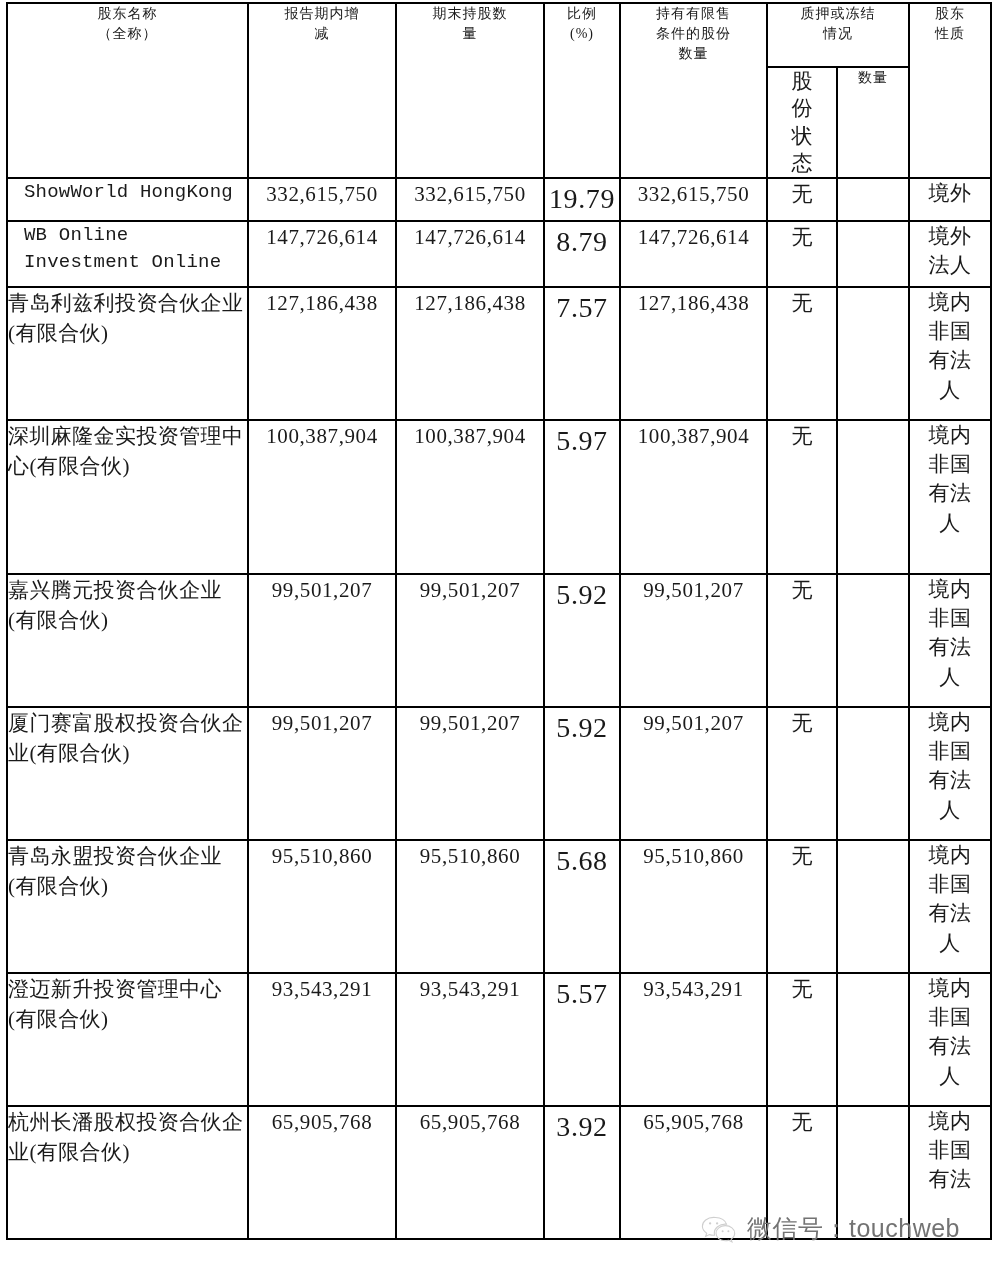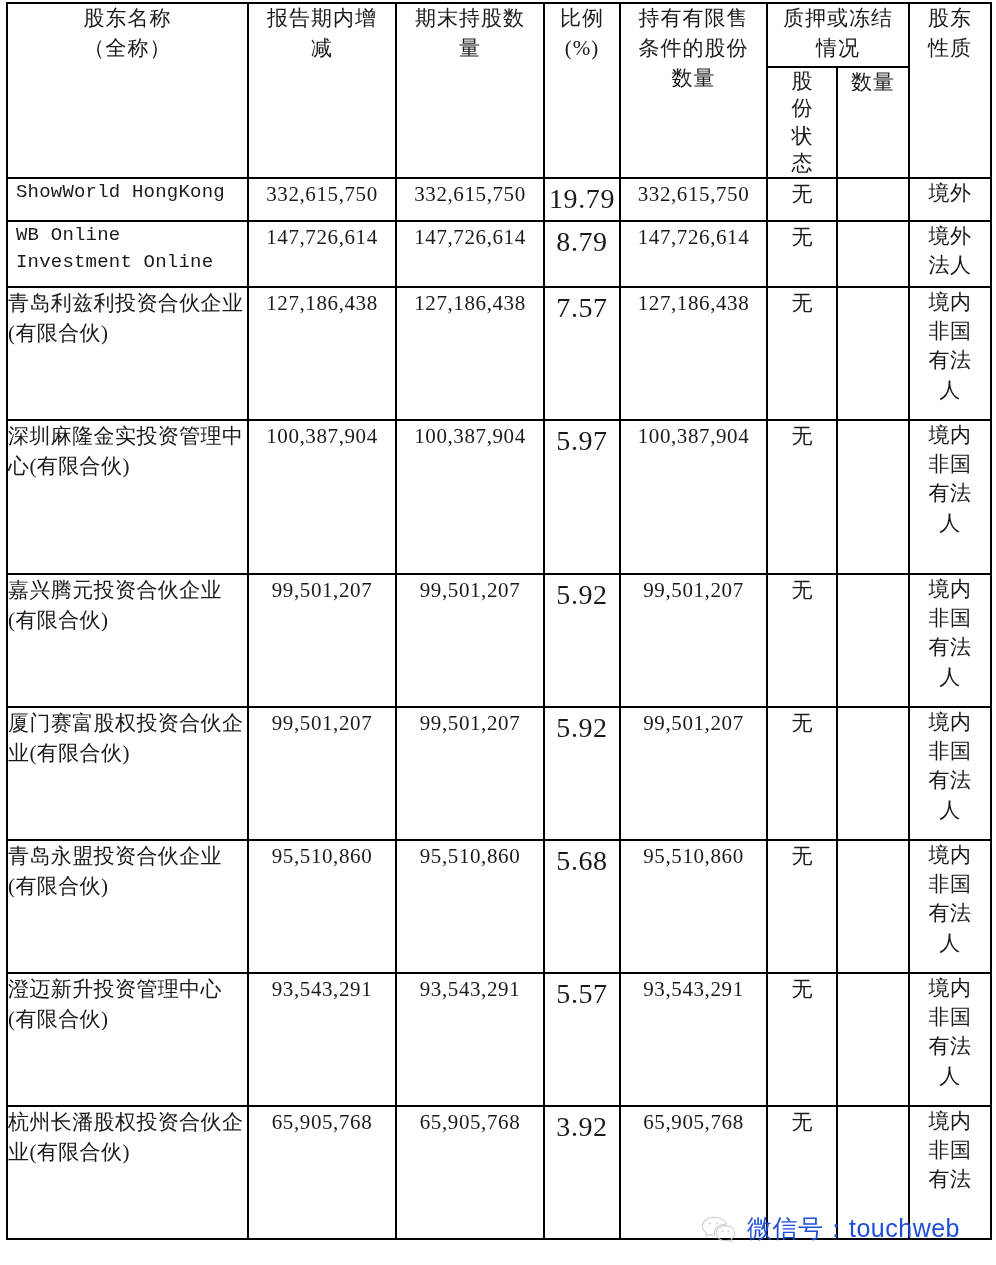--- a/index.html
+++ b/index.html
@@ -44,7 +44,7 @@
   .hdr {
     text-align: center;
     vertical-align: middle;
-    font-size: 21px;
+    font-size: 14px;
     line-height: 1.42;
     letter-spacing: 1px;
     padding: 4px 2px;

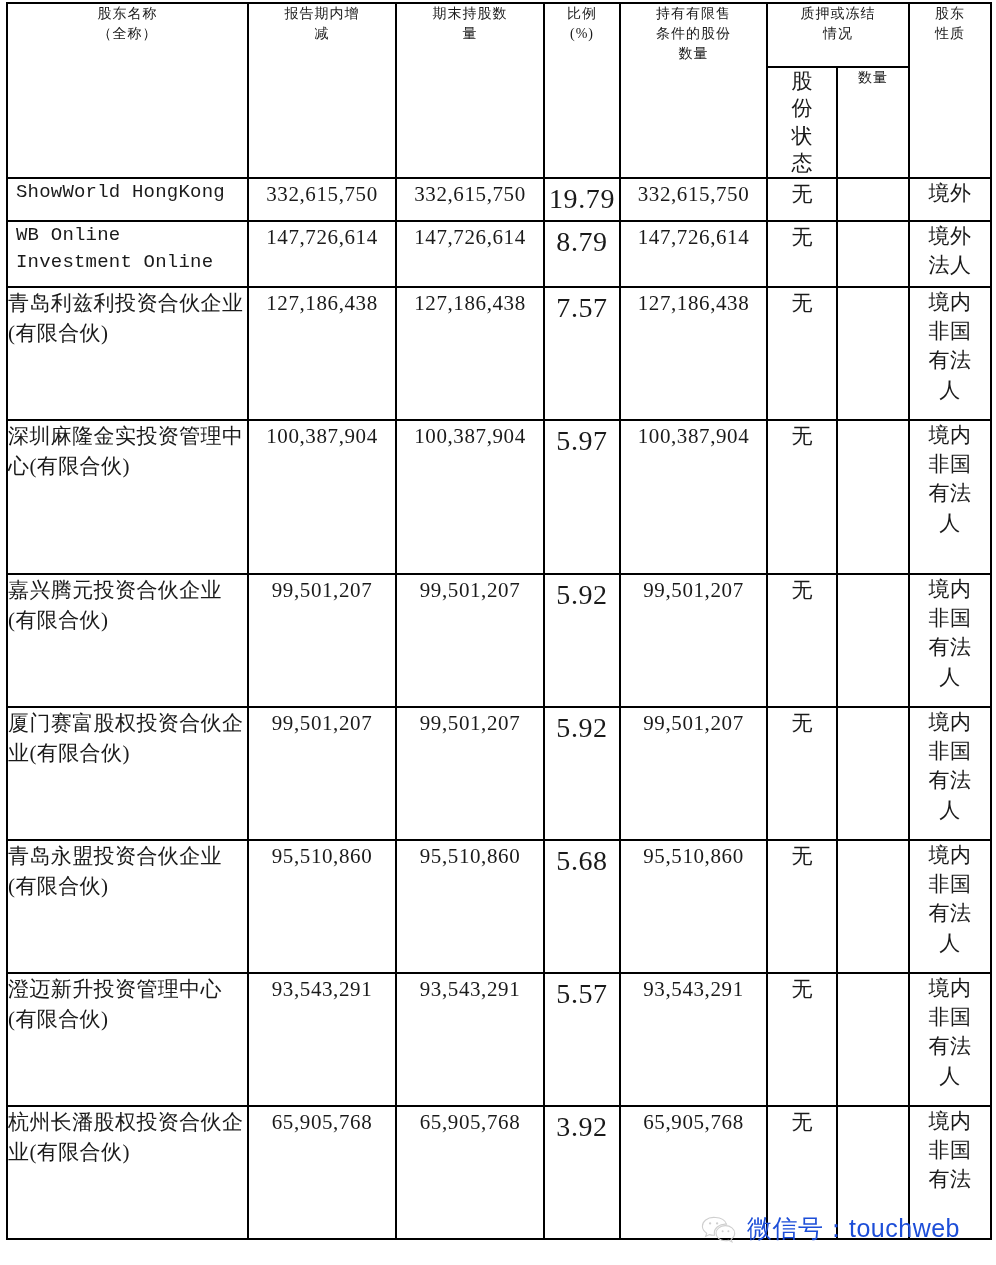--- a/index.html
+++ b/index.html
@@ -73,7 +73,7 @@
     font-family: "Liberation Mono", "DejaVu Sans Mono", monospace;
     font-size: 19px;
     letter-spacing: 0.2px;
-    padding-left: 8px;
+    padding-left: 16px;
   }
   .c-num {
     font-size: 21px;

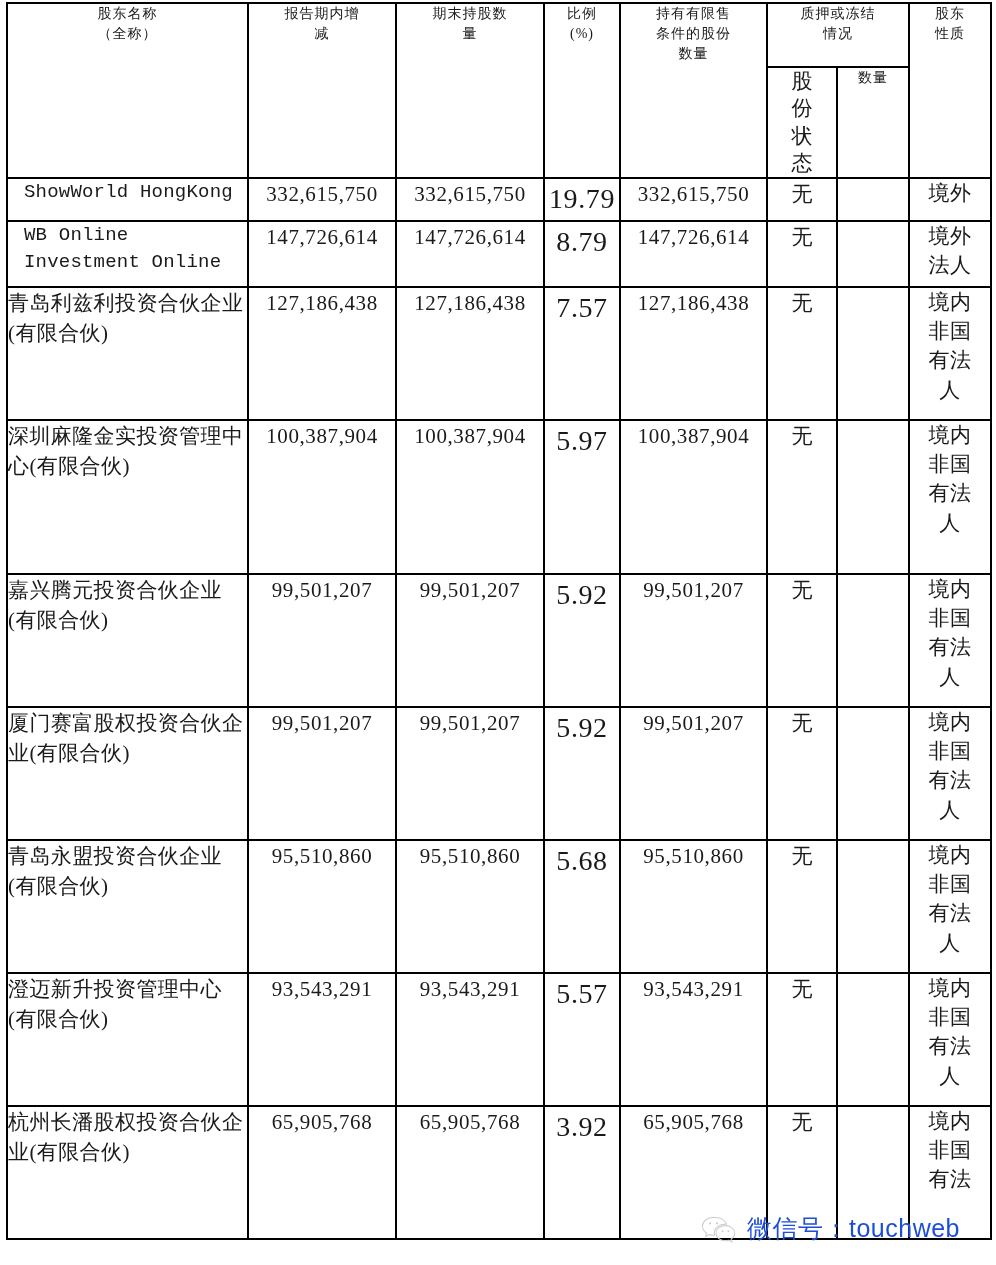--- a/index.html
+++ b/index.html
@@ -119,7 +119,7 @@
     display: flex;
     align-items: center;
     gap: 7px;
-    color: #1d4ed8;
+    color: #737373;
     font-family: "Liberation Sans", "DejaVu Sans", sans-serif;
     font-size: 25px;
     letter-spacing: 0.5px;

